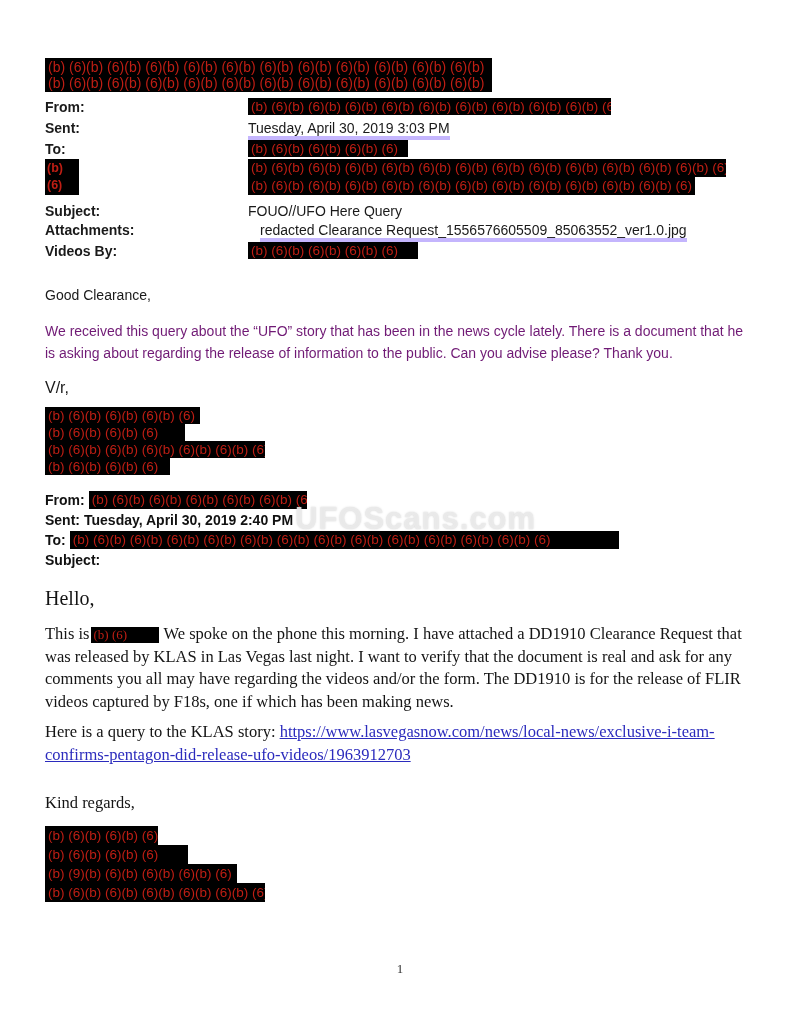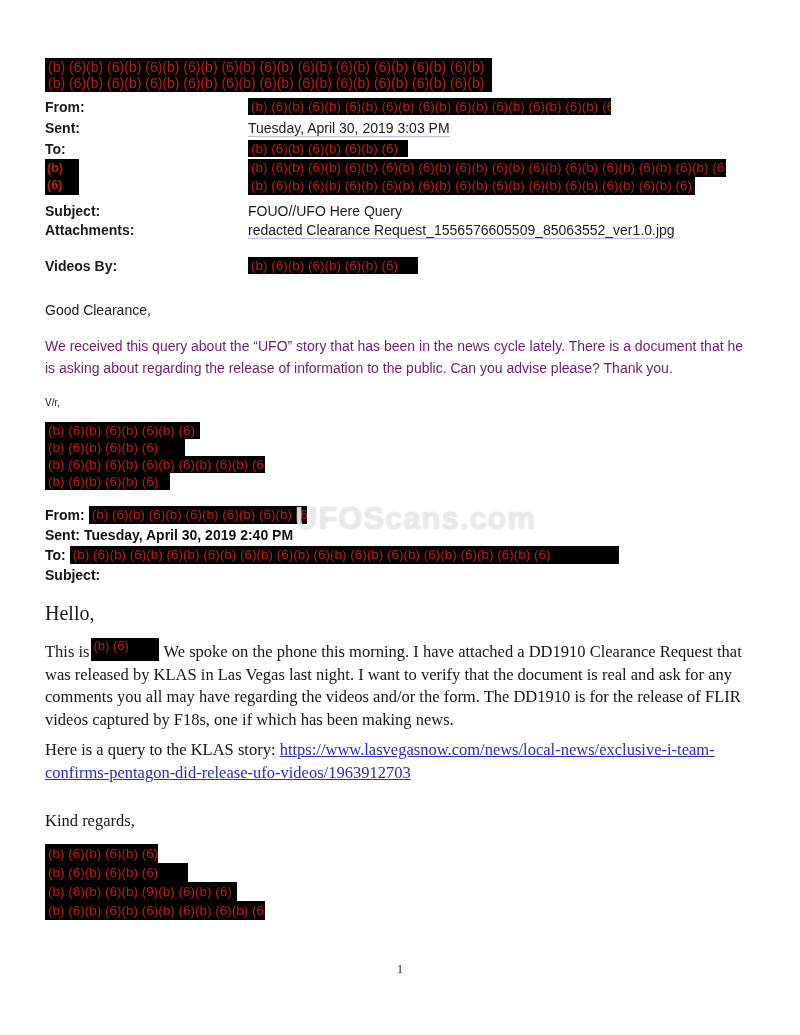--- a/index.html
+++ b/index.html
@@ -22,7 +22,7 @@
   .h1row{display:flex;font-size:14px;line-height:18px;margin-bottom:3px;}
   .h1label{flex:none;width:203px;font-weight:bold;color:#1a1a1a;}
   .h1value{color:#1a1a1a;}
-  .underlined{border-bottom:1px solid #c4b5fd;}
+  .underlined{border-bottom:4px solid #c4b5fd;}
   .from-bar{width:363px;height:17px;}
   .to-bar{width:160px;height:17px;}
   .signed-bar{width:170px;height:17px;}

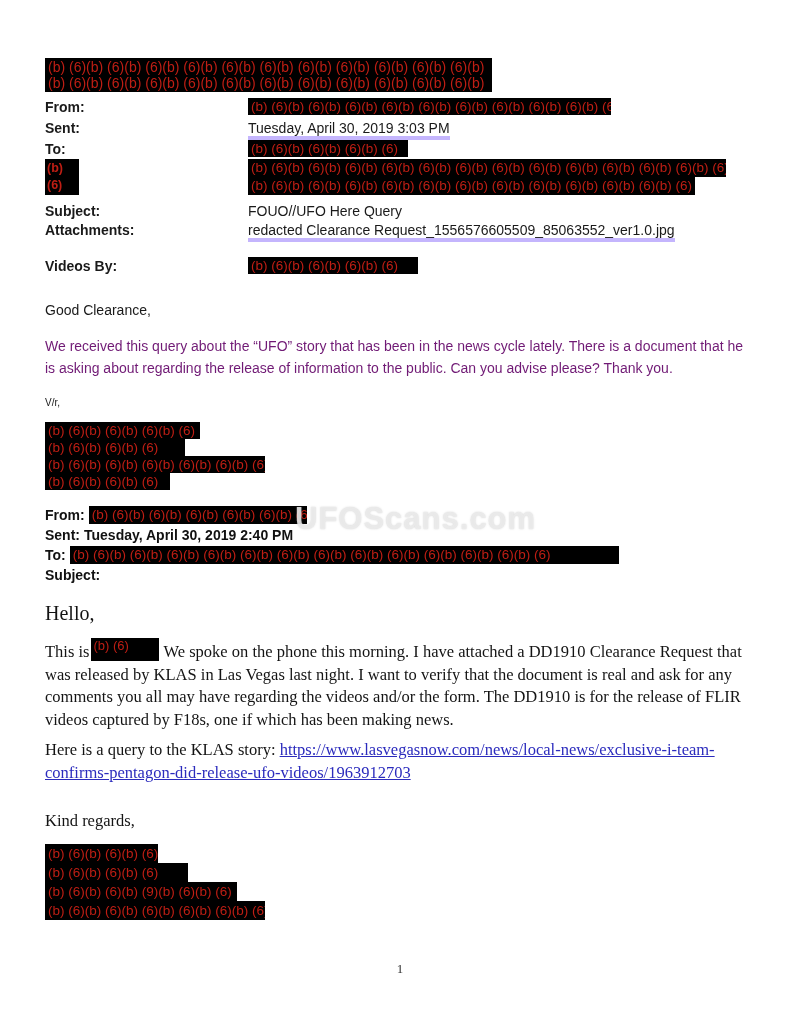--- a/index.html
+++ b/index.html
@@ -111,7 +111,7 @@
     <div class="h1label">Subject:</div>
     <div class="h1value">FOUO//UFO Here Query</div>
   </div>
-  <div class="h1row" style="margin-bottom:18px;">
+  <div class="h1row" style="margin-bottom:3px;gap:12px;">
     <div class="h1label">Attachments:</div>
     <div class="h1value"><span class="underlined">redacted Clearance Request_1556576605509_85063552_ver1.0.jpg</span></div>
   </div>

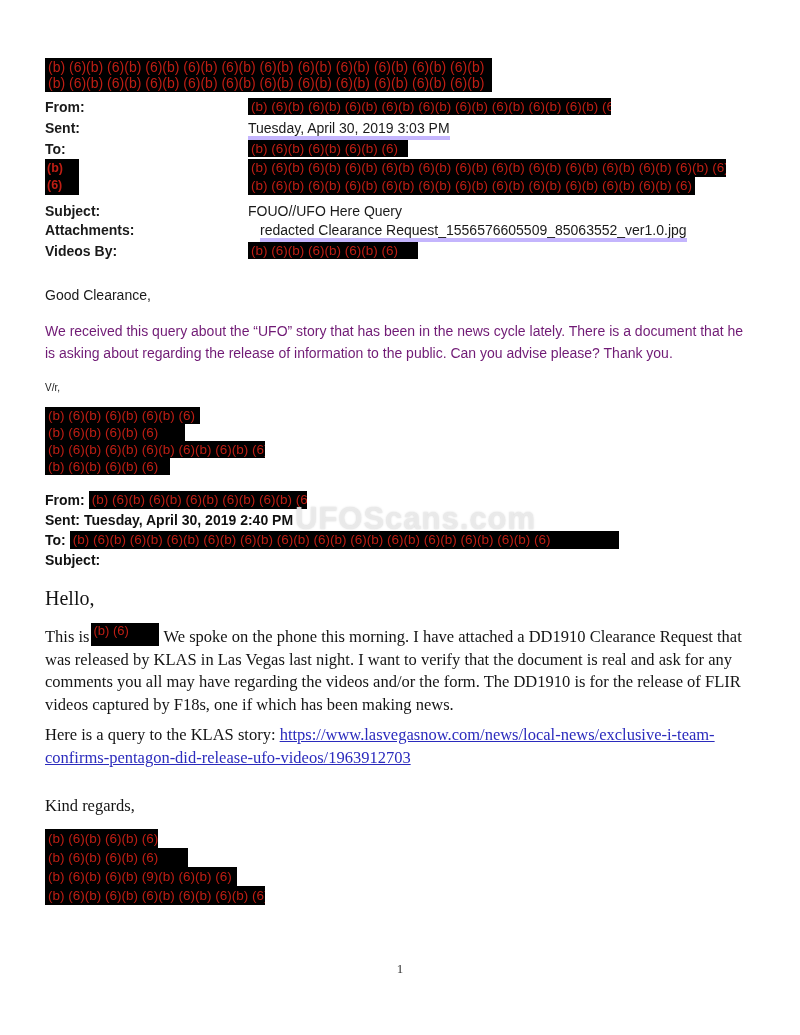--- a/index.html
+++ b/index.html
@@ -34,7 +34,7 @@
   
   .greeting1{margin-top:26px;font-size:14px;line-height:19px;color:#1a1a1a;}
   .para1{margin-top:16px;font-size:14px;line-height:21.5px;width:700px;color:#701a75;}
-  .closing1{margin-top:14px;font-size:10px;line-height:19px;color:#1a1a1a;}
+  .closing1{margin-top:14px;font-size:16px;line-height:19px;color:#1a1a1a;}
   .sigblock{margin-top:10px;}
   .sig-bar{height:17px;line-height:17px;}
 

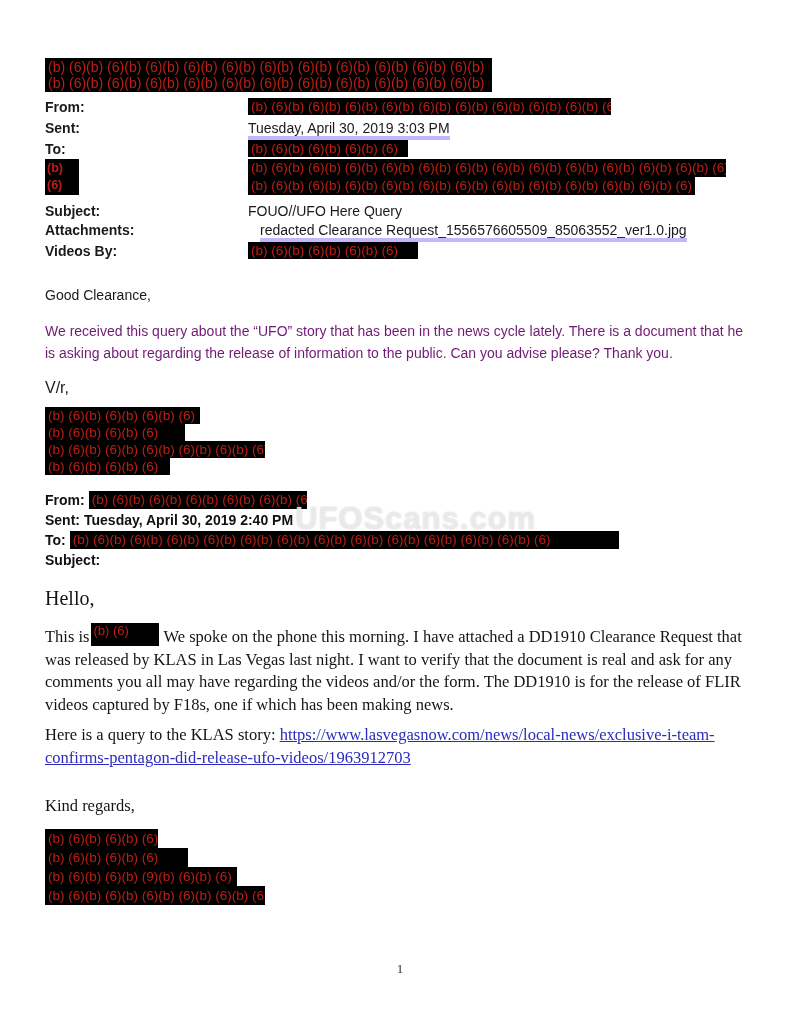--- a/index.html
+++ b/index.html
@@ -58,8 +58,8 @@
   .greeting2{margin-top:18px;font-size:20px;line-height:22px;}
   .para2{margin-top:14px;font-size:16.5px;line-height:22.5px;width:712px;}
   .inline-bar{
-    display:inline-block;vertical-align:text-bottom;width:68px;height:23px;line-height:16px;
-    background:#000;color:#bf1e14;font-family:Liberation Sans, sans-serif;font-size:13px;
+    display:inline-block;vertical-align:text-bottom;width:68px;height:16px;line-height:16px;
+    background:#000;color:#bf1e14;font-family:Liberation Serif, serif;font-size:13px;
     overflow:hidden;box-sizing:border-box;padding:0 2px;margin:0 4px 0 2px;
   }
   .linkpara{margin-top:8px;font-size:16.5px;line-height:22.5px;width:712px;overflow-wrap:break-word;}

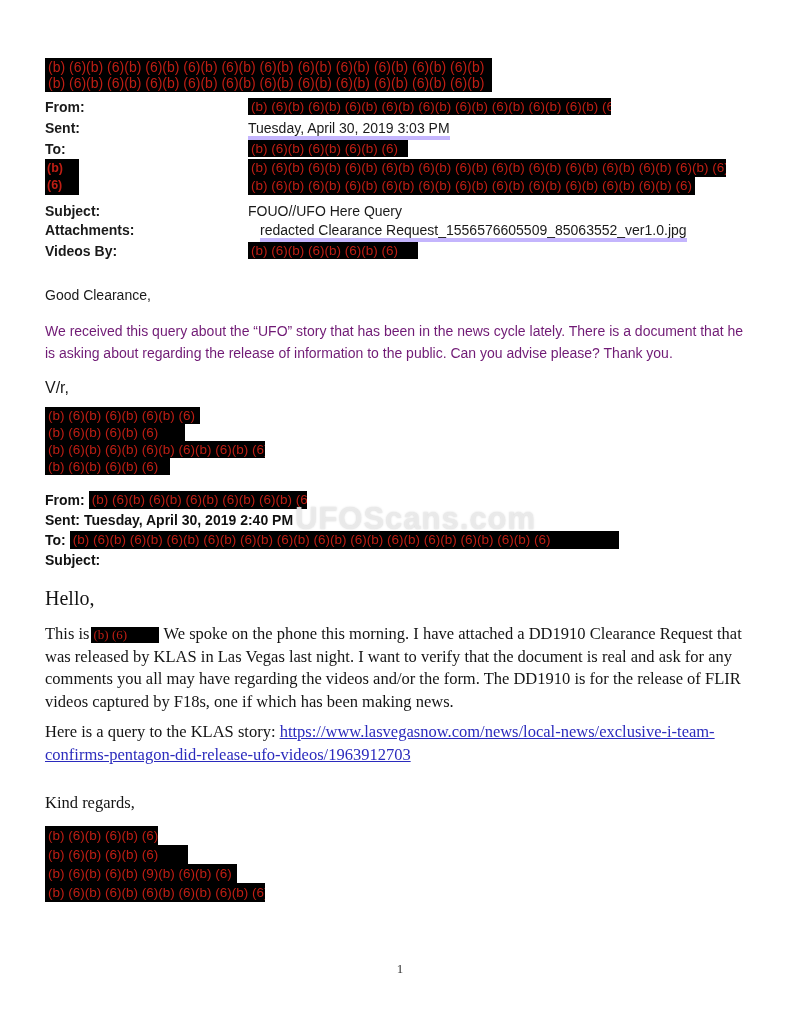--- a/index.html
+++ b/index.html
@@ -159,7 +159,7 @@
   <div class="sigblock2">
       <div class="bar sig-bar" style="width: 113px;">(b) (6)(b) (6)(b) (6)</div>
       <div class="bar sig-bar" style="width: 143px;">(b) (6)(b) (6)(b) (6)</div>
-      <div class="bar sig-bar" style="width: 192px;">(b) (6)(b) (6)(b) (9)(b) (6)(b) (6)</div>
+      <div class="bar sig-bar" style="width: 192px;">(b) (9)(b) (6)(b) (6)(b) (6)(b) (6)</div>
       <div class="bar sig-bar" style="width: 220px;">(b) (6)(b) (6)(b) (6)(b) (6)(b) (6)(b) (6)</div>
     </div>
 

